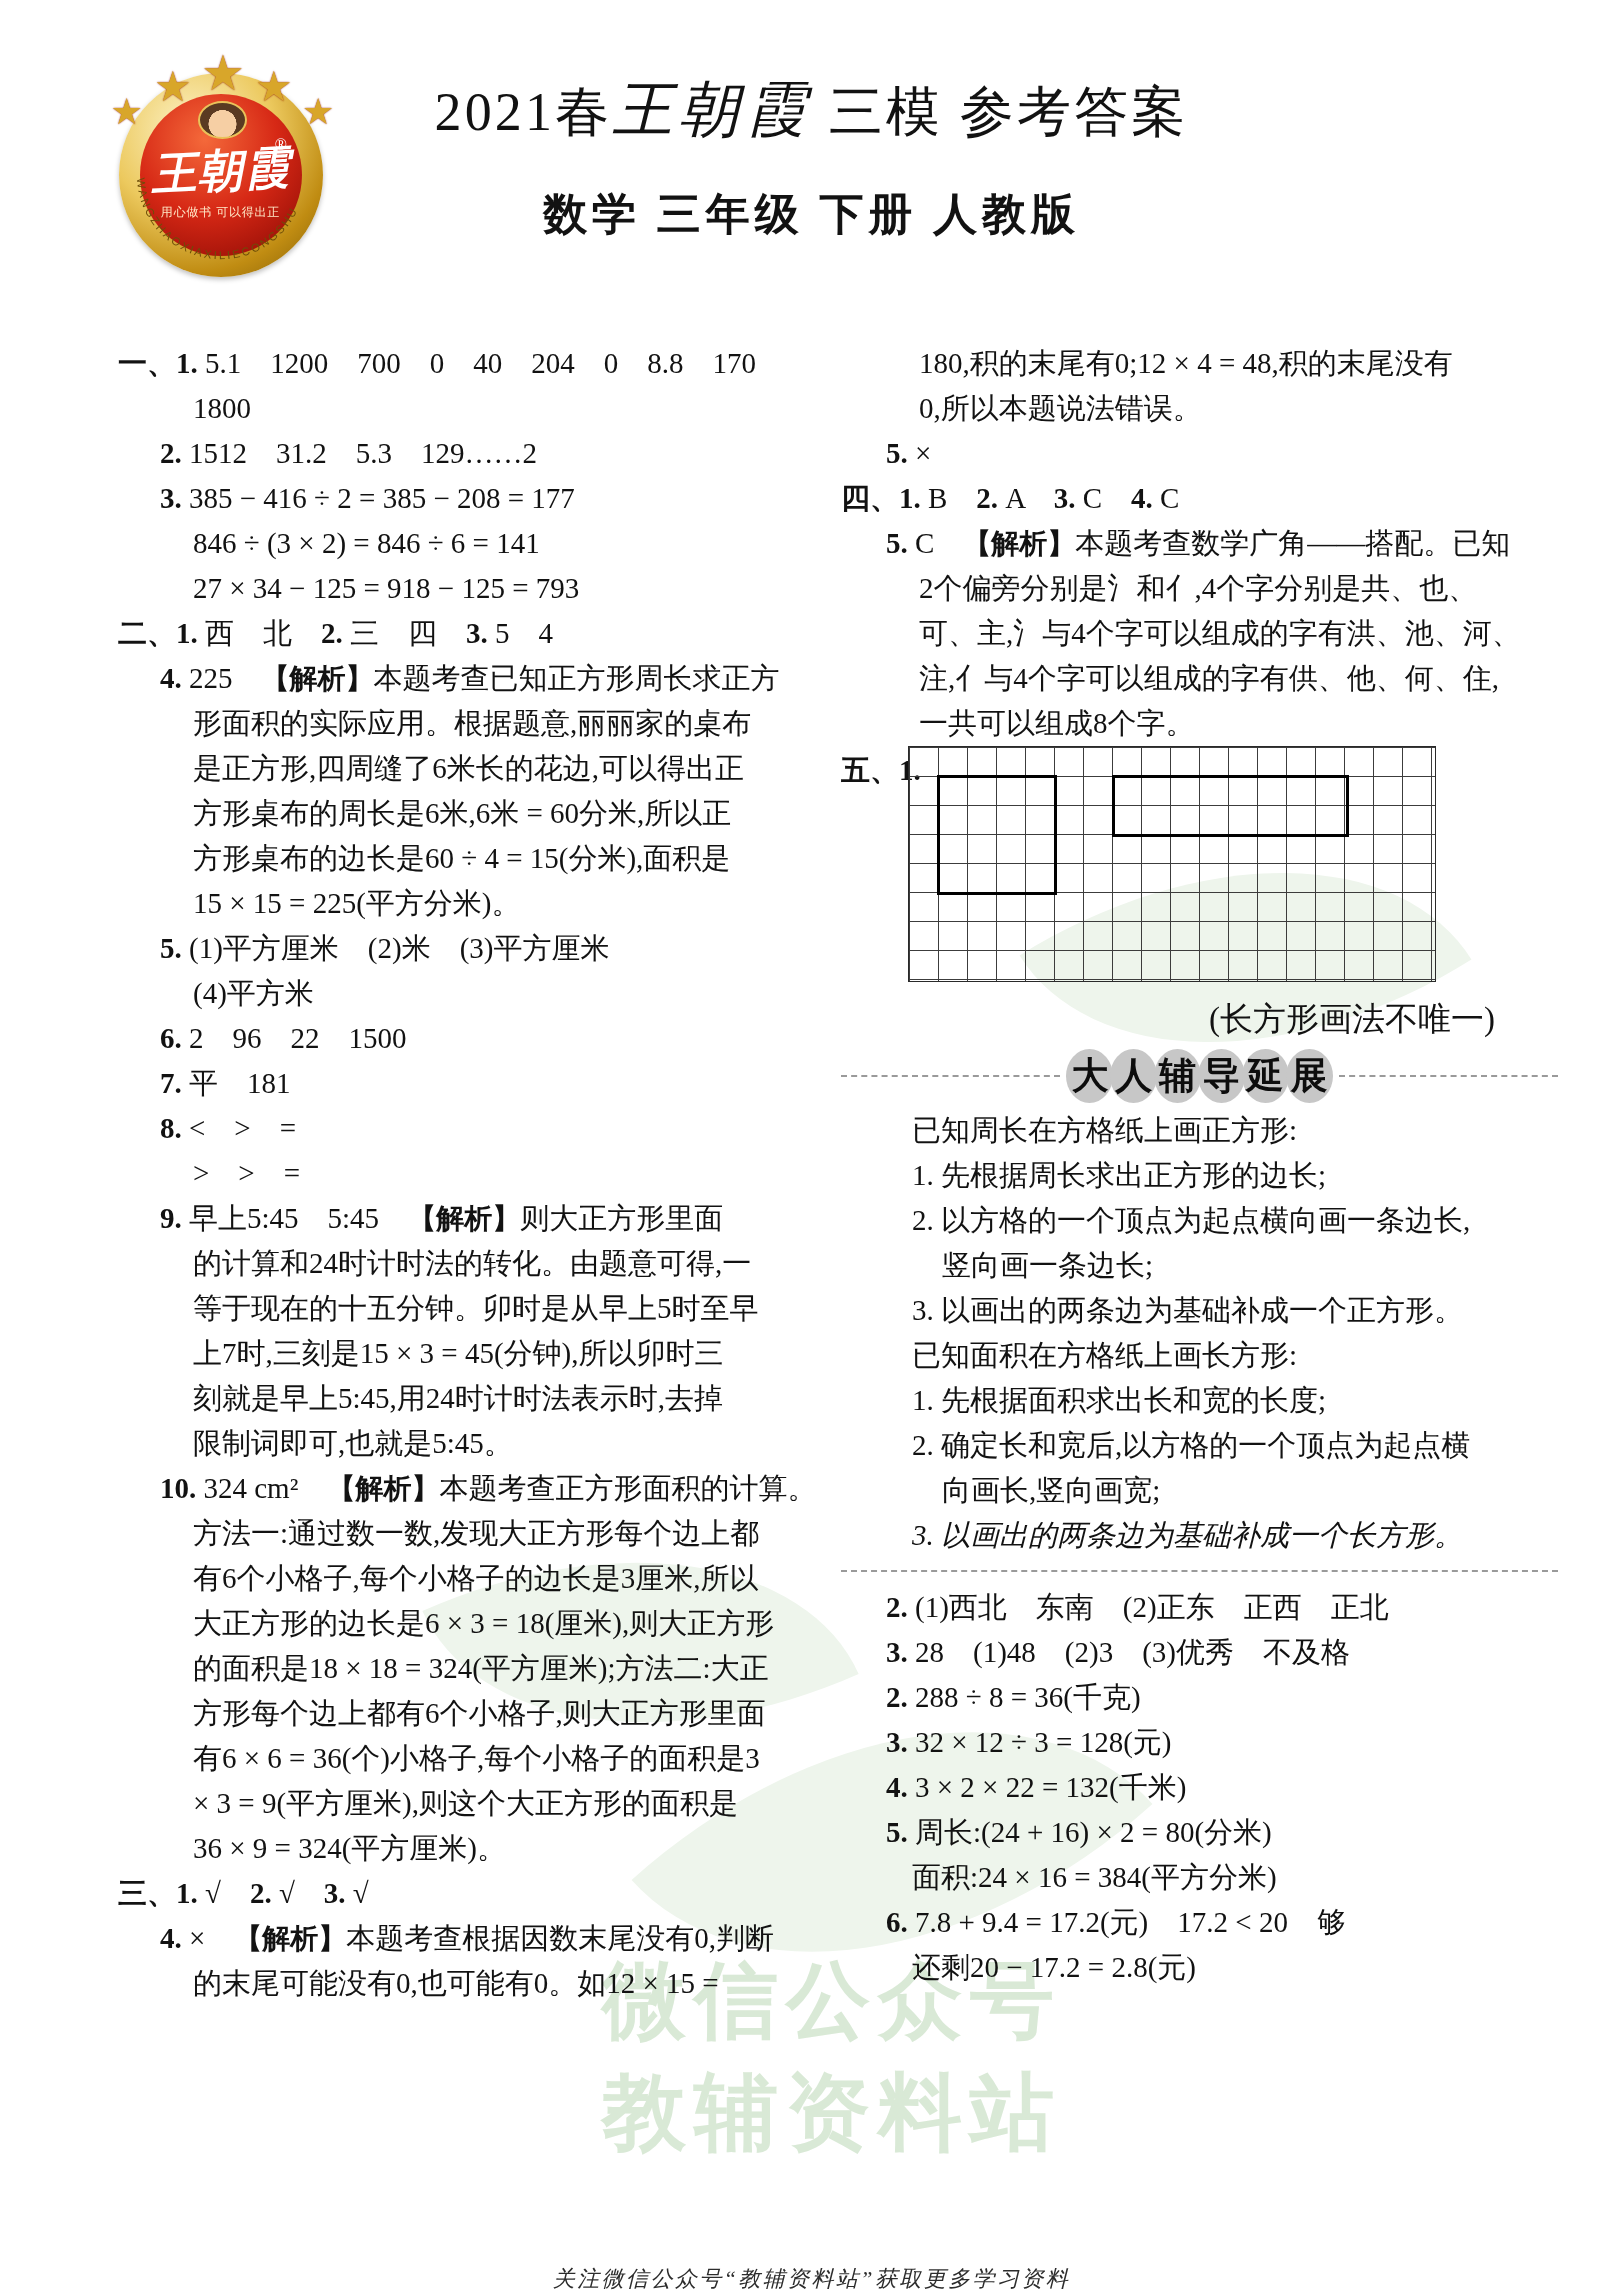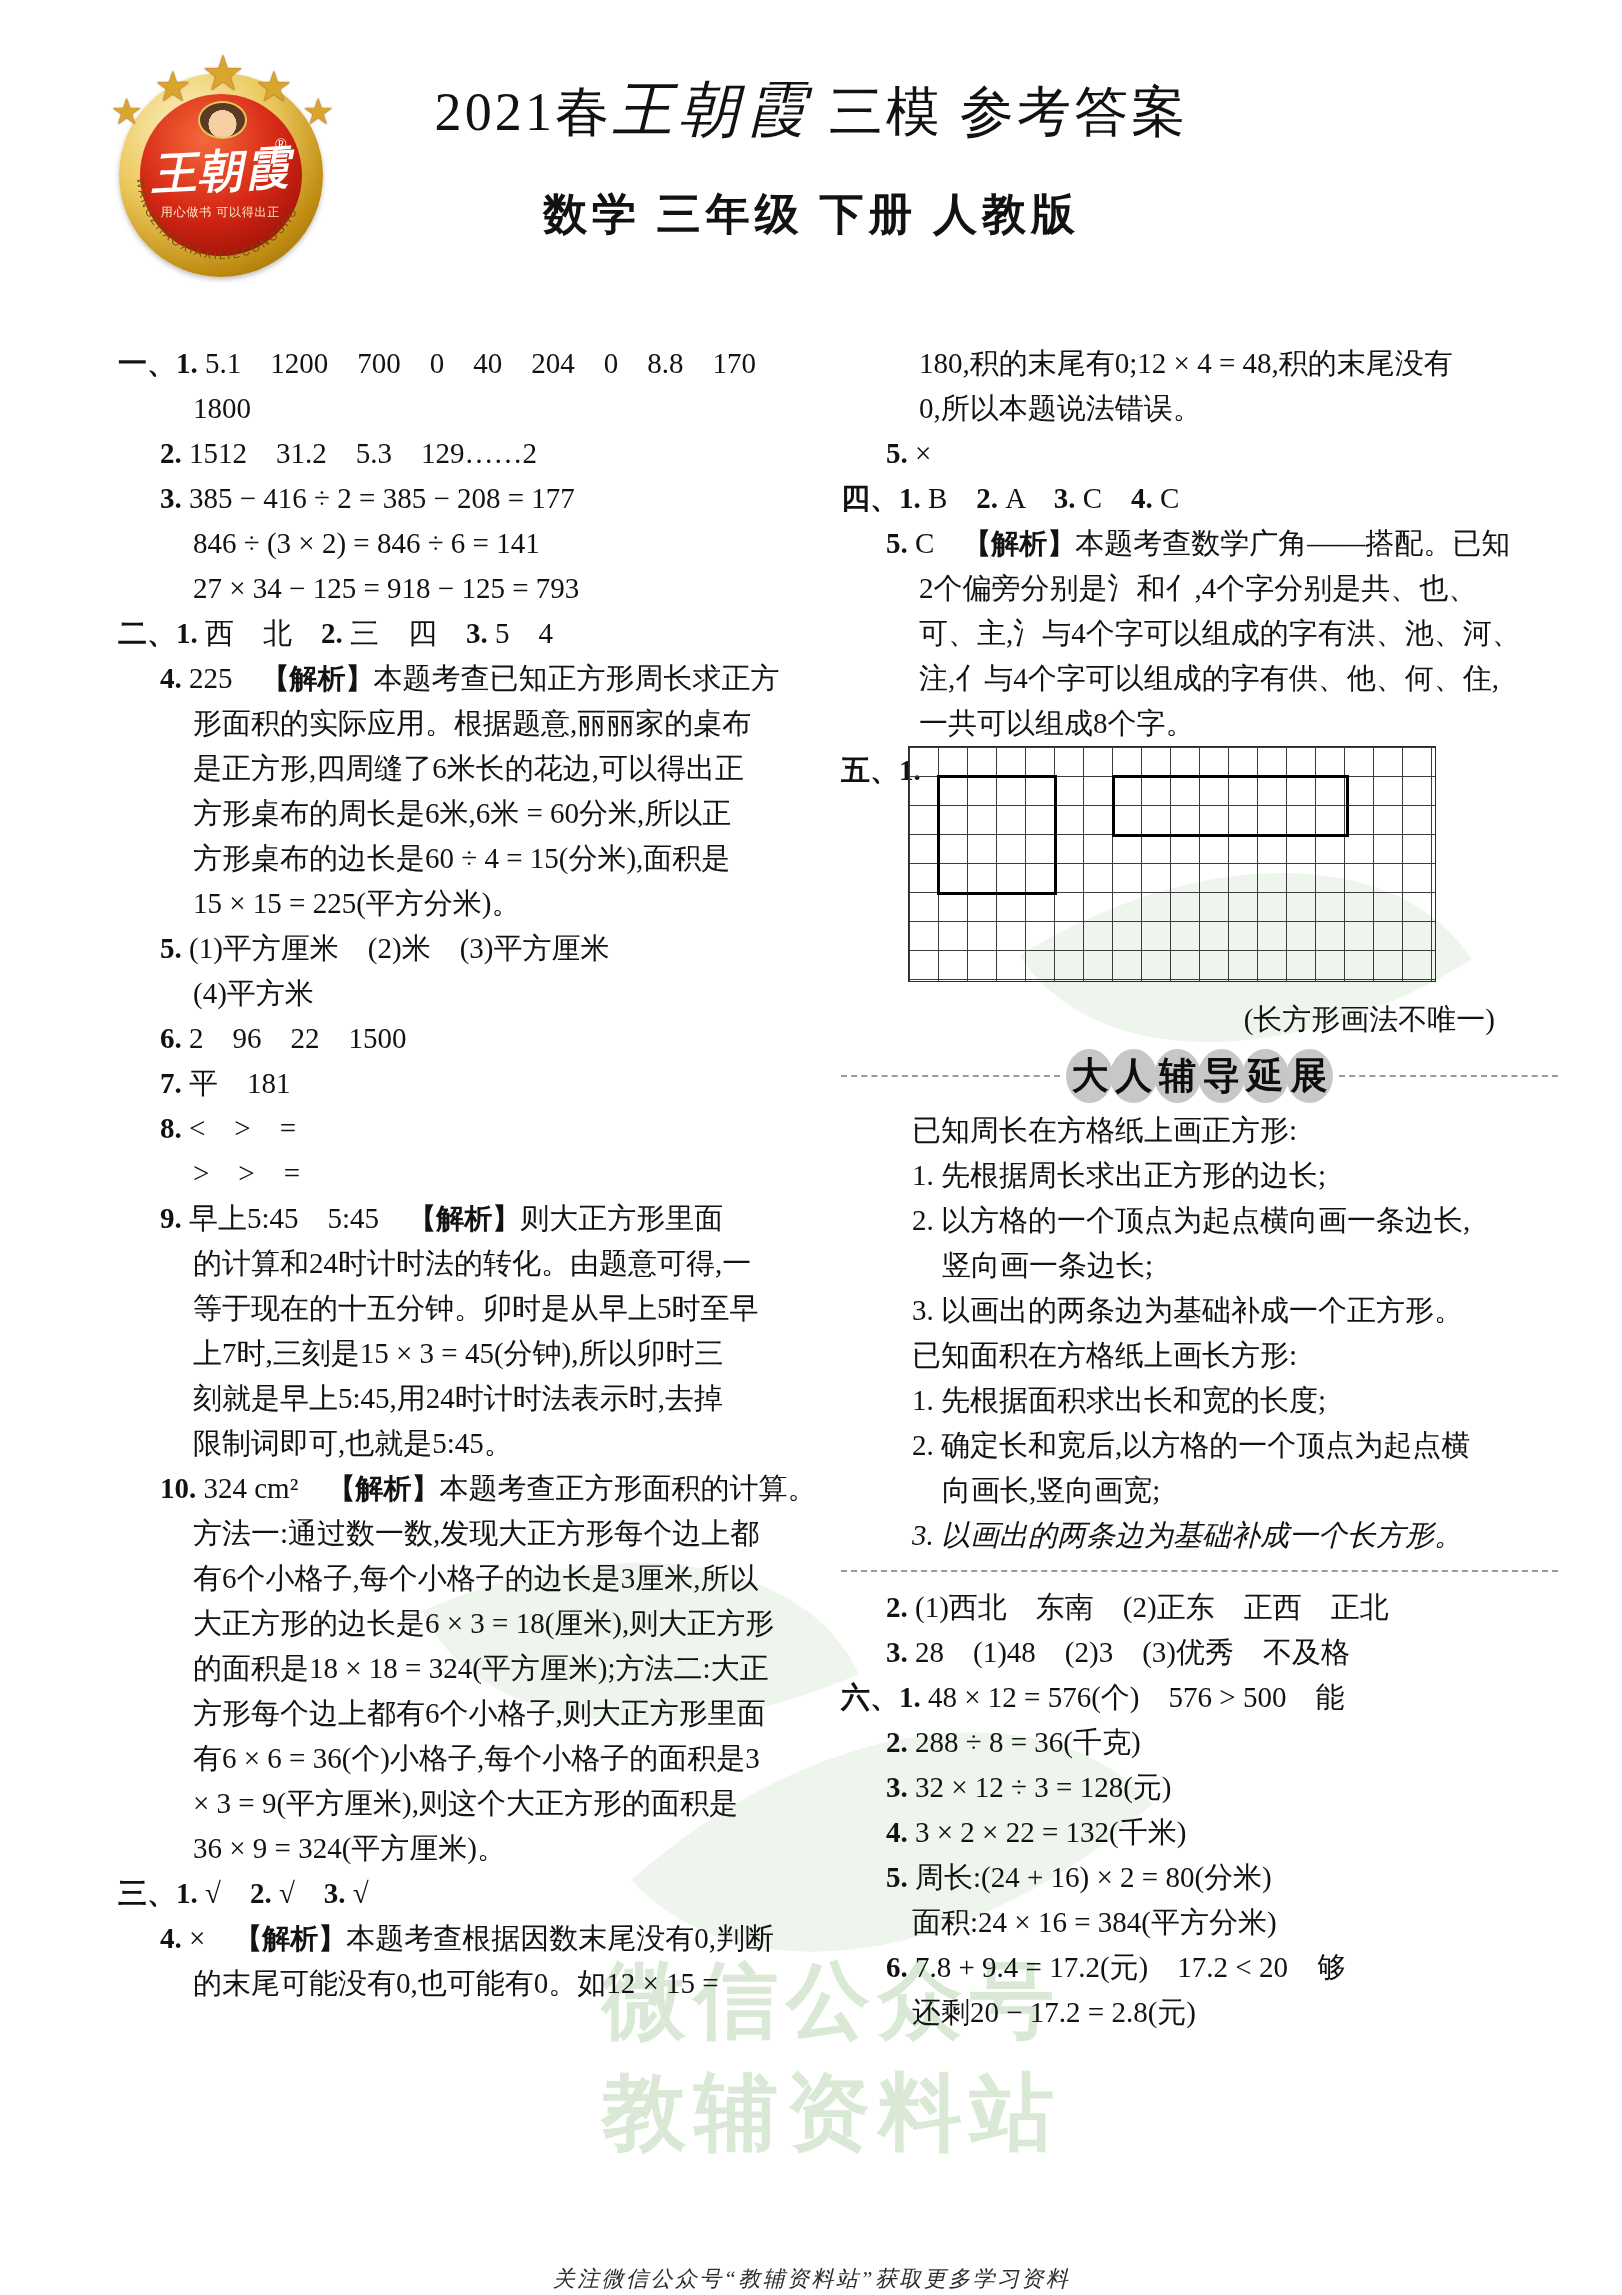--- a/index.html
+++ b/index.html
@@ -68,7 +68,7 @@
                      linear-gradient(90deg,#3c3c3c 0.8px,transparent 0.8px);
   }
   .shape{position:absolute;border:3.2px solid #000;box-sizing:border-box;background:transparent;}
-  .caption-line{height:45px;line-height:45px;font-size:29px;text-align:right;padding-right:63px;margin-top:14.6px;}
+  .caption-line{height:45px;line-height:45px;font-size:33px;text-align:right;padding-right:63px;margin-top:14.6px;}
   
   .guide-header{display:flex;align-items:center;height:63px;margin-top:3.2px;}
   .guide-header .dash{flex:1;border-top:2.4px dashed #9a9a9a;height:0;}

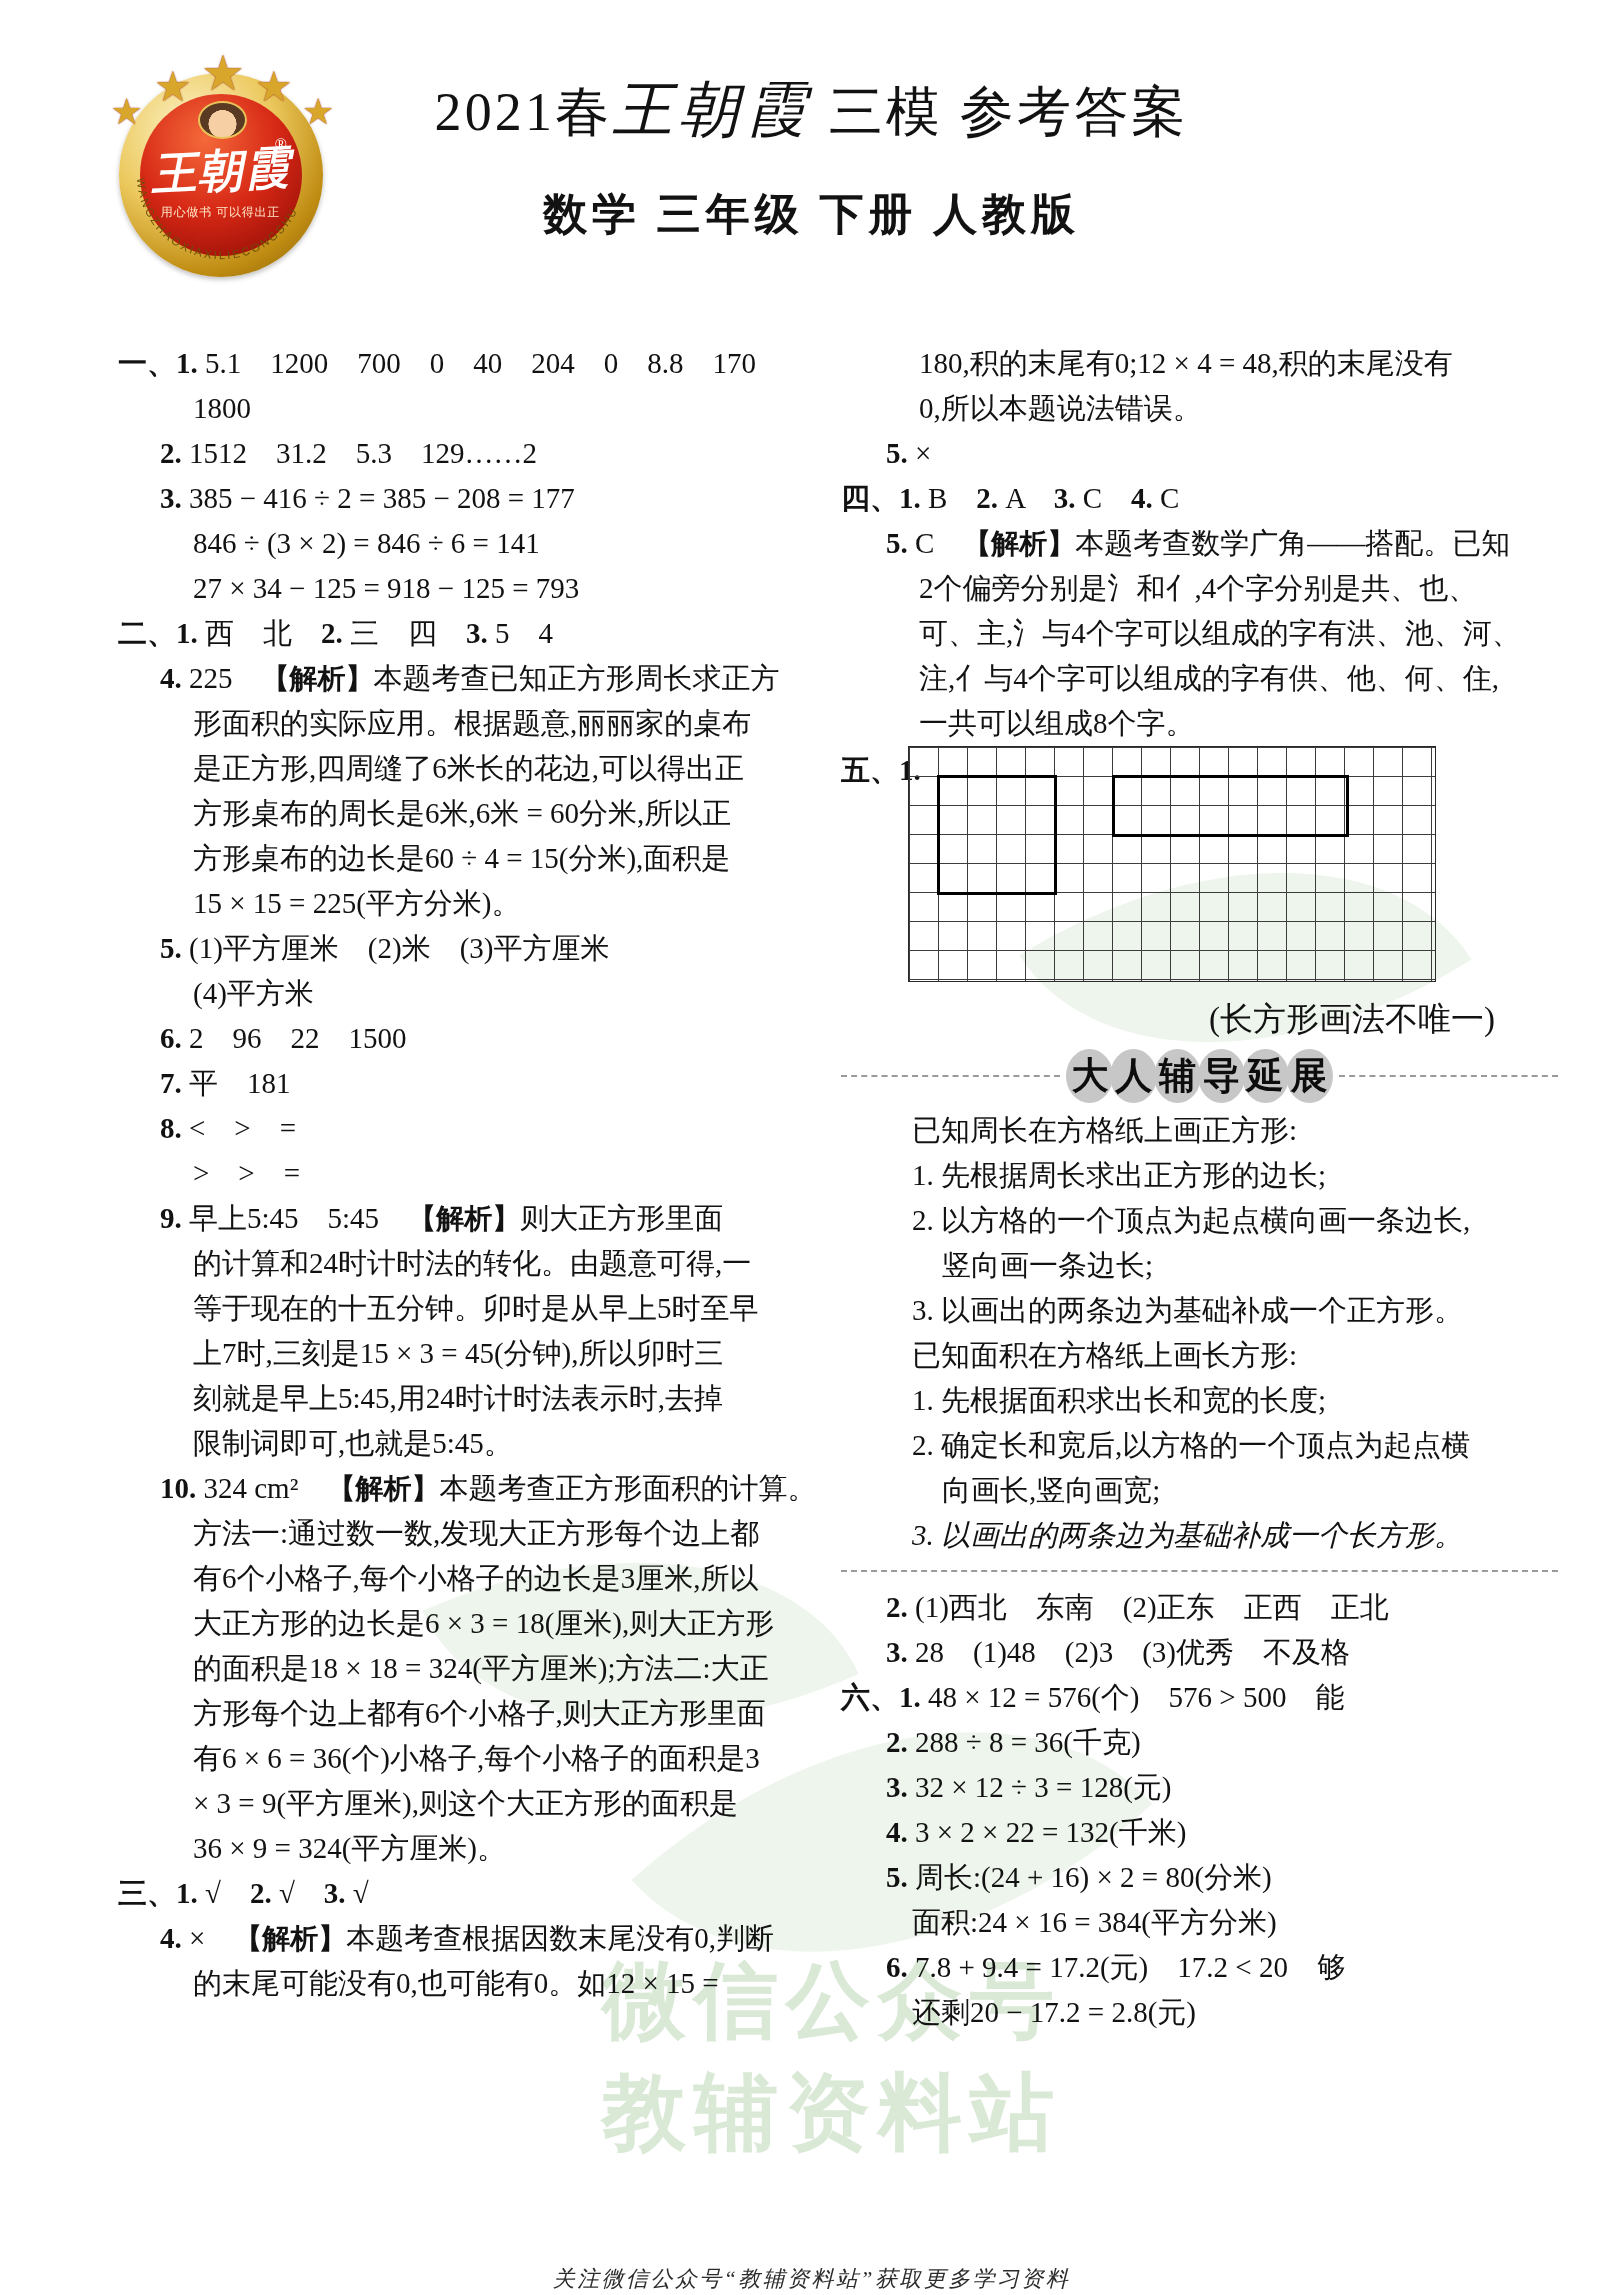--- a/index.html
+++ b/index.html
@@ -214,7 +214,6 @@
   <div id="right-post">
       <div class="line" style="padding-left: 45px;"><span class="bd">2. </span><span>(1)西北　东南　(2)正东　正西　正北</span></div>
       <div class="line" style="padding-left: 45px;"><span class="bd">3. </span><span>28　(1)48　(2)3　(3)优秀　不及格</span></div>
-      <div class="line" style="padding-left: 0px;"><span class="bd">六、1. </span><span>48 × 12 = 576(个)　576 &gt; 500　能</span></div>
       <div class="line" style="padding-left: 45px;"><span class="bd">2. </span><span>288 ÷ 8 = 36(千克)</span></div>
       <div class="line" style="padding-left: 45px;"><span class="bd">3. </span><span>32 × 12 ÷ 3 = 128(元)</span></div>
       <div class="line" style="padding-left: 45px;"><span class="bd">4. </span><span>3 × 2 × 22 = 132(千米)</span></div>

